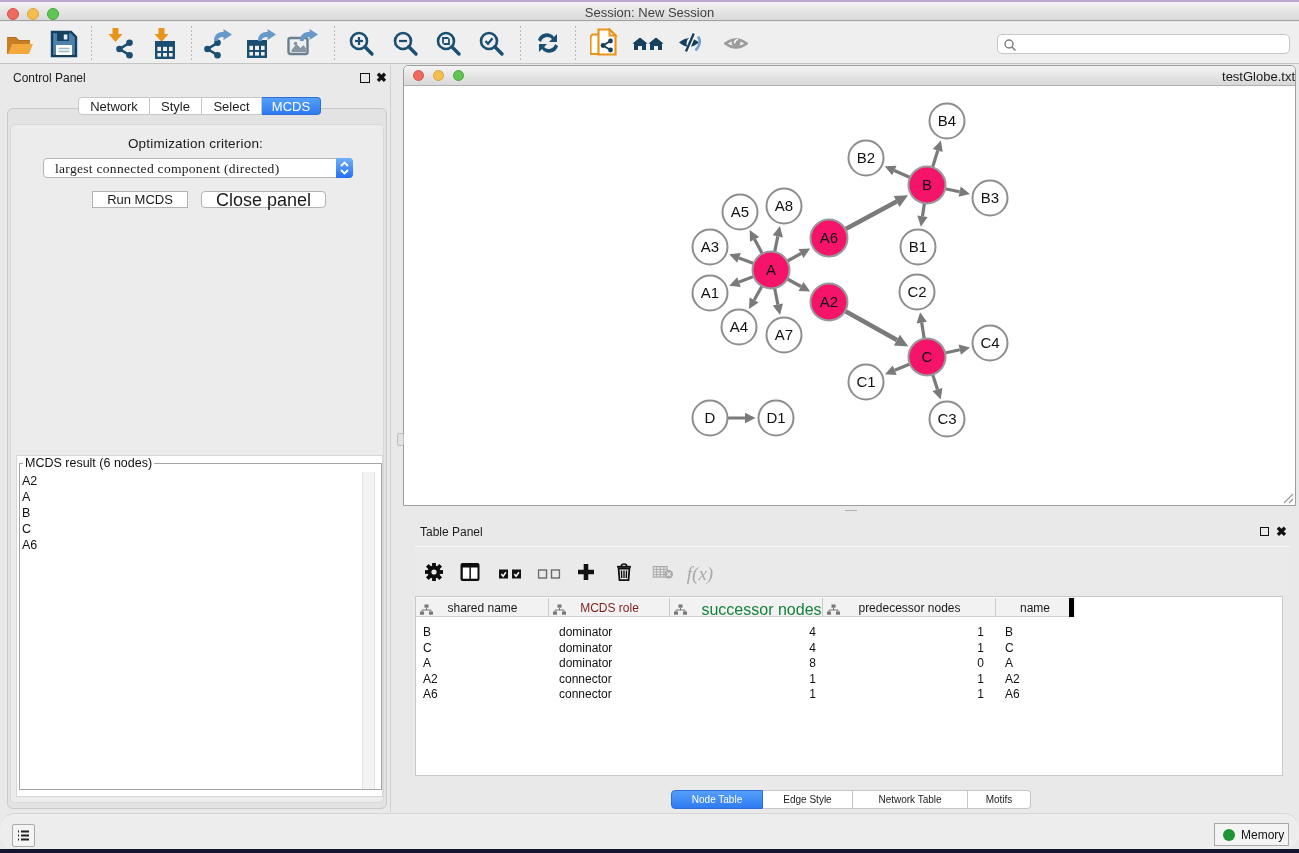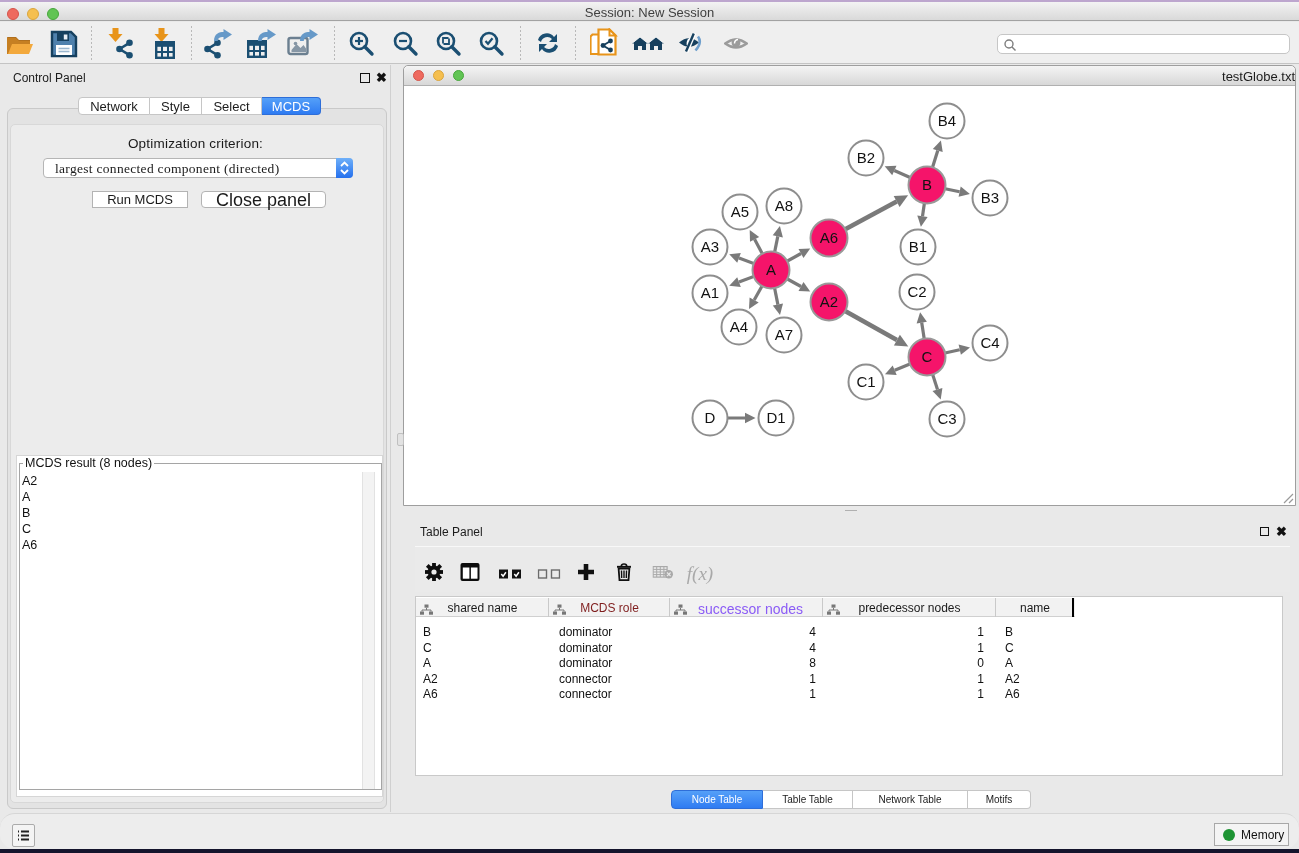--- a/index.html
+++ b/index.html
@@ -197,7 +197,7 @@
   <div class="abs" style="left:16px;top:390px;width:367px;height:342px;background:#fff;border:1px solid #d6d6d6;">
 
     <div class="abs" style="left:2px;top:7px;width:363px;height:327px;border:1px solid #a5a5a5;"></div>
-    <div class="abs" style="left:6px;top:0px;background:#fff;padding:0 2px;font-size:12.5px;color:#111;">MCDS result (8 nodes)</div>
+    <div class="abs" style="left:6px;top:0px;background:#fff;padding:0 2px;font-size:12.5px;color:#111;">MCDS result (6 nodes)</div>
 
     <div class="abs" style="left:345px;top:16px;width:13px;height:317px;background:#f3f3f3;border-left:1px solid #e2e2e2;border-right:1px solid #e2e2e2;"></div>
     <div class="abs" style="left:5px;top:18px;font-size:12.5px;color:#111;line-height:15.9px;">A2<br>A<br>B<br>C<br>A6</div>

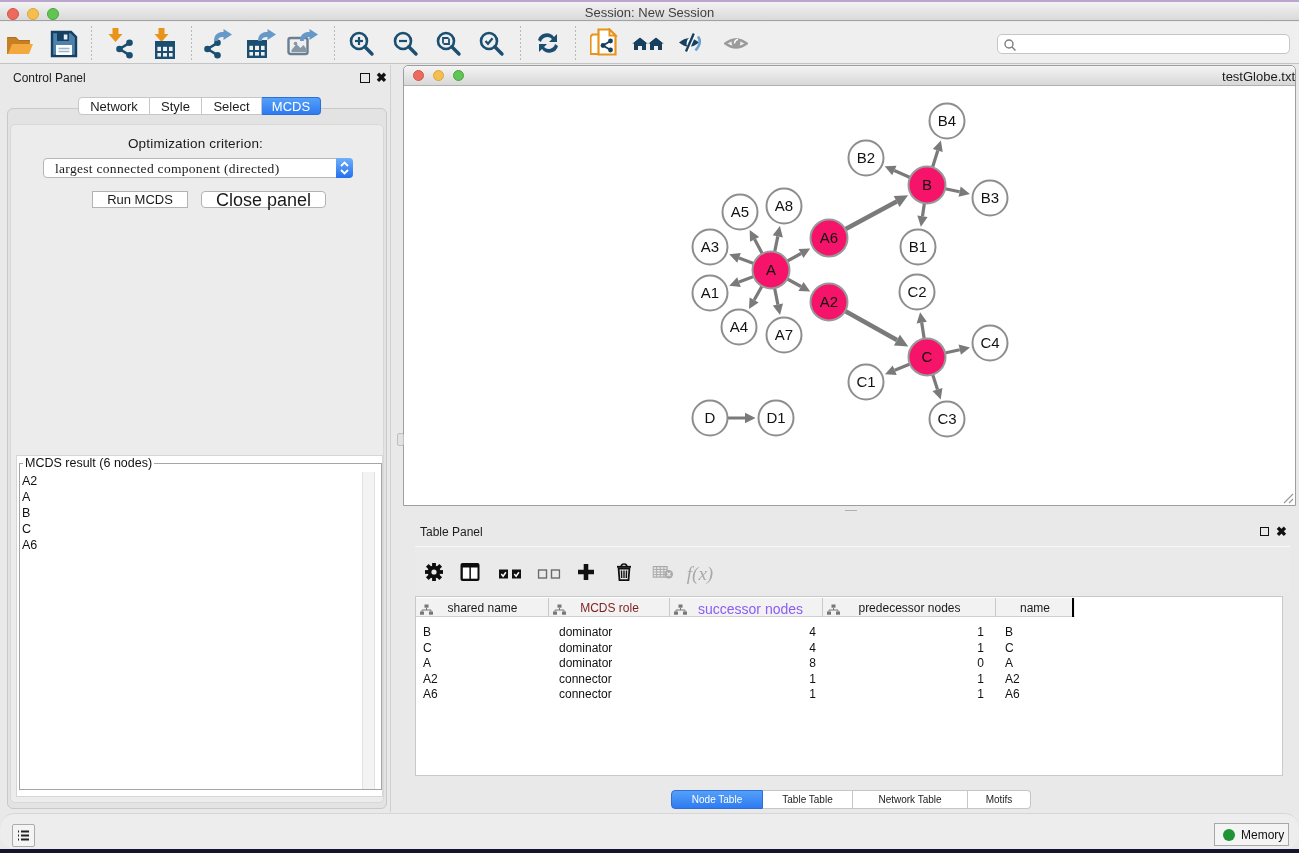--- a/index.html
+++ b/index.html
@@ -400,7 +400,7 @@
               </g>
               <path d="M6.5 4 v2 M2 7.5 v-1.5 h9 v1.5" fill="none" stroke="#777" stroke-width="1"></path>
             </svg></span>
-          <div style="position:absolute;left:4px;top:3px;width:153px;text-align:center;font-size:14px;color:#8b5cf6;">successor nodes</div>
+          <div style="position:absolute;left:15px;top:3px;width:153px;text-align:center;font-size:16px;color:#15803d;">successor nodes</div>
         </div>
         <div style="position:absolute;left:407px;top:0;width:173px;height:19px;border-right:1px solid #c9c9c9;">
           <span style="position:absolute;left:4px;top:4px;"><svg width="13" height="12" viewBox="0 0 13 12">

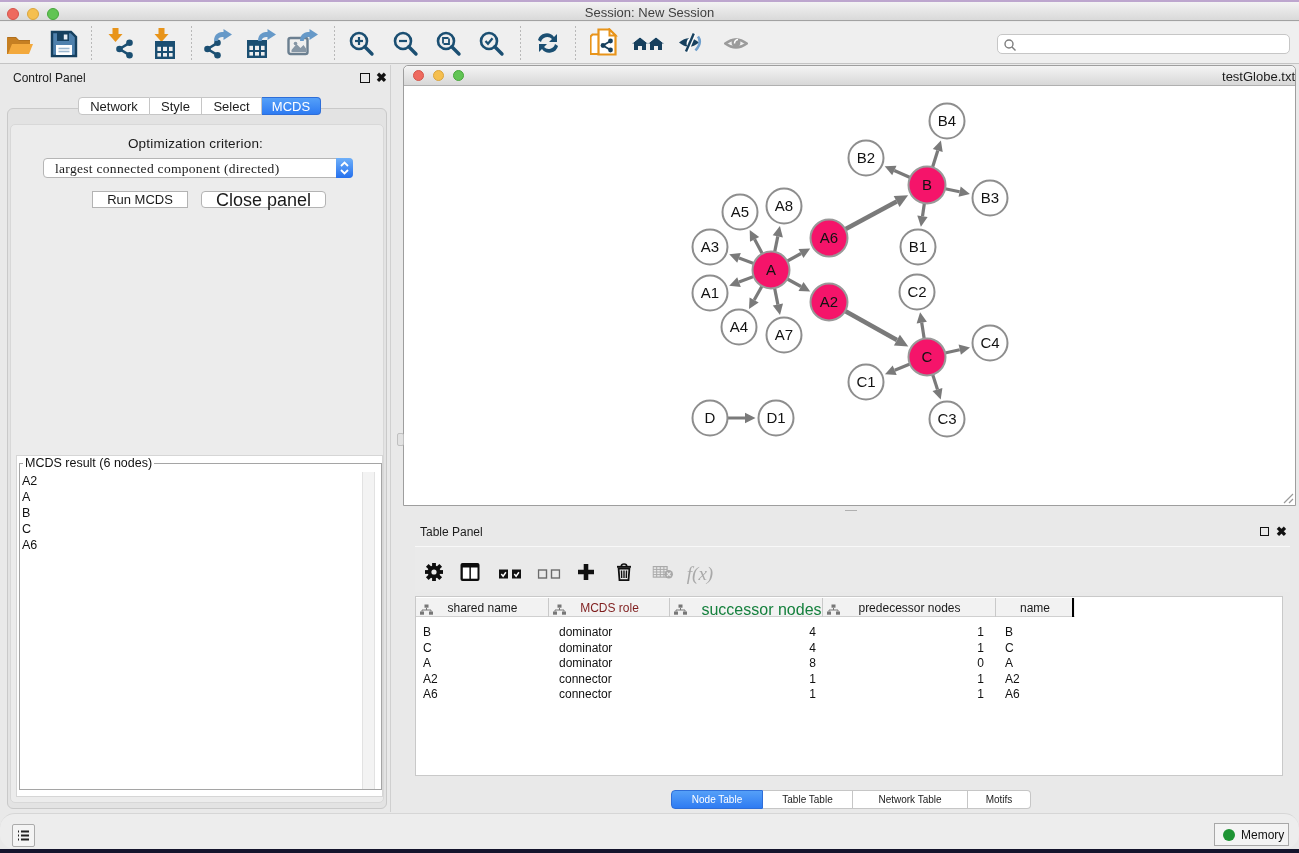--- a/index.html
+++ b/index.html
@@ -413,7 +413,7 @@
             </svg></span>
           <div style="position:absolute;left:0;top:3px;width:173px;text-align:center;font-size:12px;color:#1a1a1a;">predecessor nodes</div>
         </div>
-        <div style="position:absolute;left:580px;top:0;width:78px;height:19px;border-right:2px solid #000000;">
+        <div style="position:absolute;left:580px;top:0;width:78px;height:19px;border-right:5px solid #000000;">
           <div style="position:absolute;left:0;top:3px;width:78px;text-align:center;font-size:12px;color:#1a1a1a;">name</div>
         </div>
       </div>

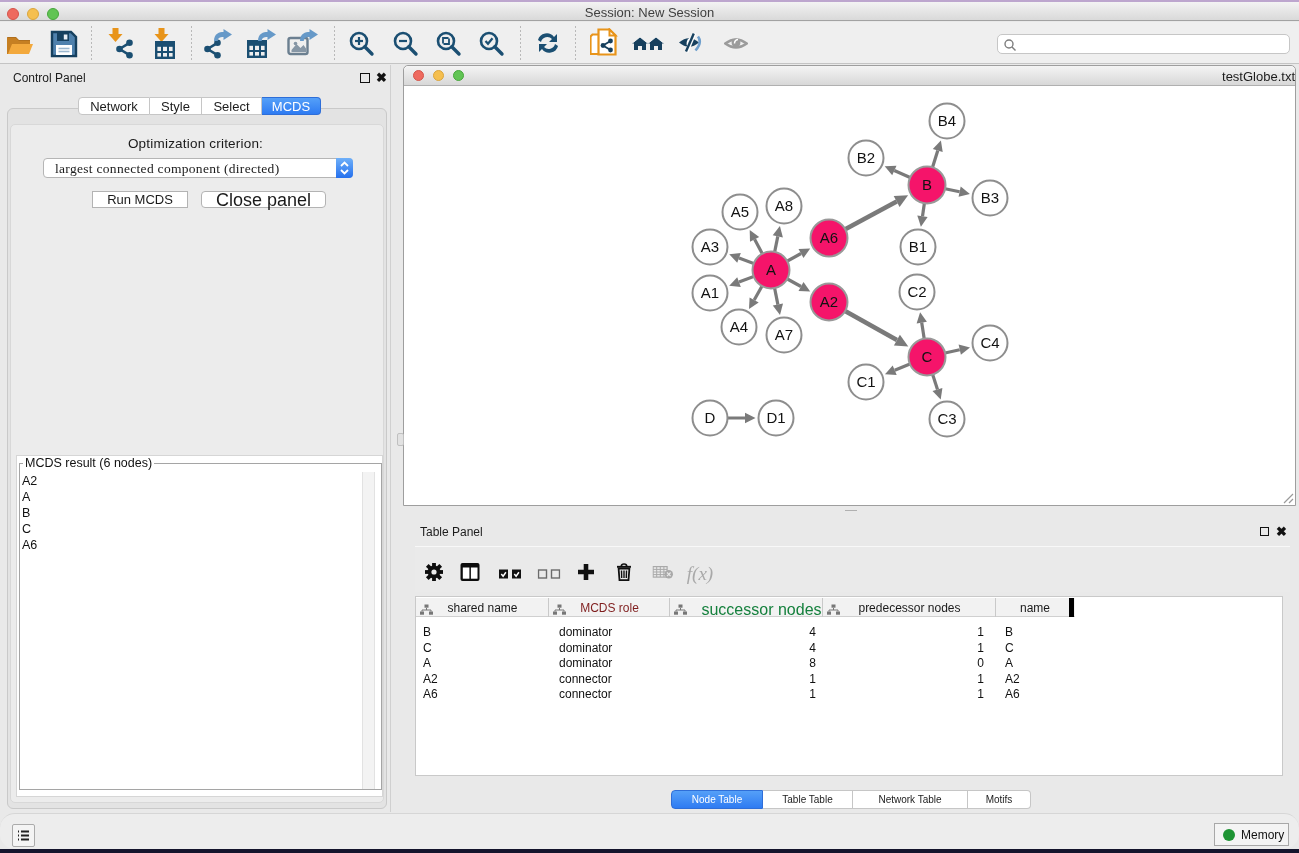--- a/index.html
+++ b/index.html
@@ -458,7 +458,7 @@
 
   <div class="abs" style="left:279px;top:279px;height:19px;display:flex;font-size:10px;">
     <div style="width:92px;background:linear-gradient(#55a0f8,#2e7bf2);border:1px solid #2e6ed8;border-radius:4px 0 0 4px;text-align:center;line-height:18px;color:#fff;">Node Table</div>
-    <div style="width:90px;background:#fff;border:1px solid #c6c6c6;border-left:none;text-align:center;line-height:18px;color:#1c1c1c;">Table Table</div>
+    <div style="width:90px;background:#fff;border:1px solid #c6c6c6;border-left:none;text-align:center;line-height:18px;color:#1c1c1c;">Edge Style</div>
     <div style="width:115px;background:#fff;border:1px solid #c6c6c6;border-left:none;text-align:center;line-height:18px;color:#1c1c1c;">Network Table</div>
     <div style="width:63px;background:#fff;border:1px solid #c6c6c6;border-left:none;border-radius:0 4px 4px 0;text-align:center;line-height:18px;color:#1c1c1c;">Motifs</div>
   </div>

